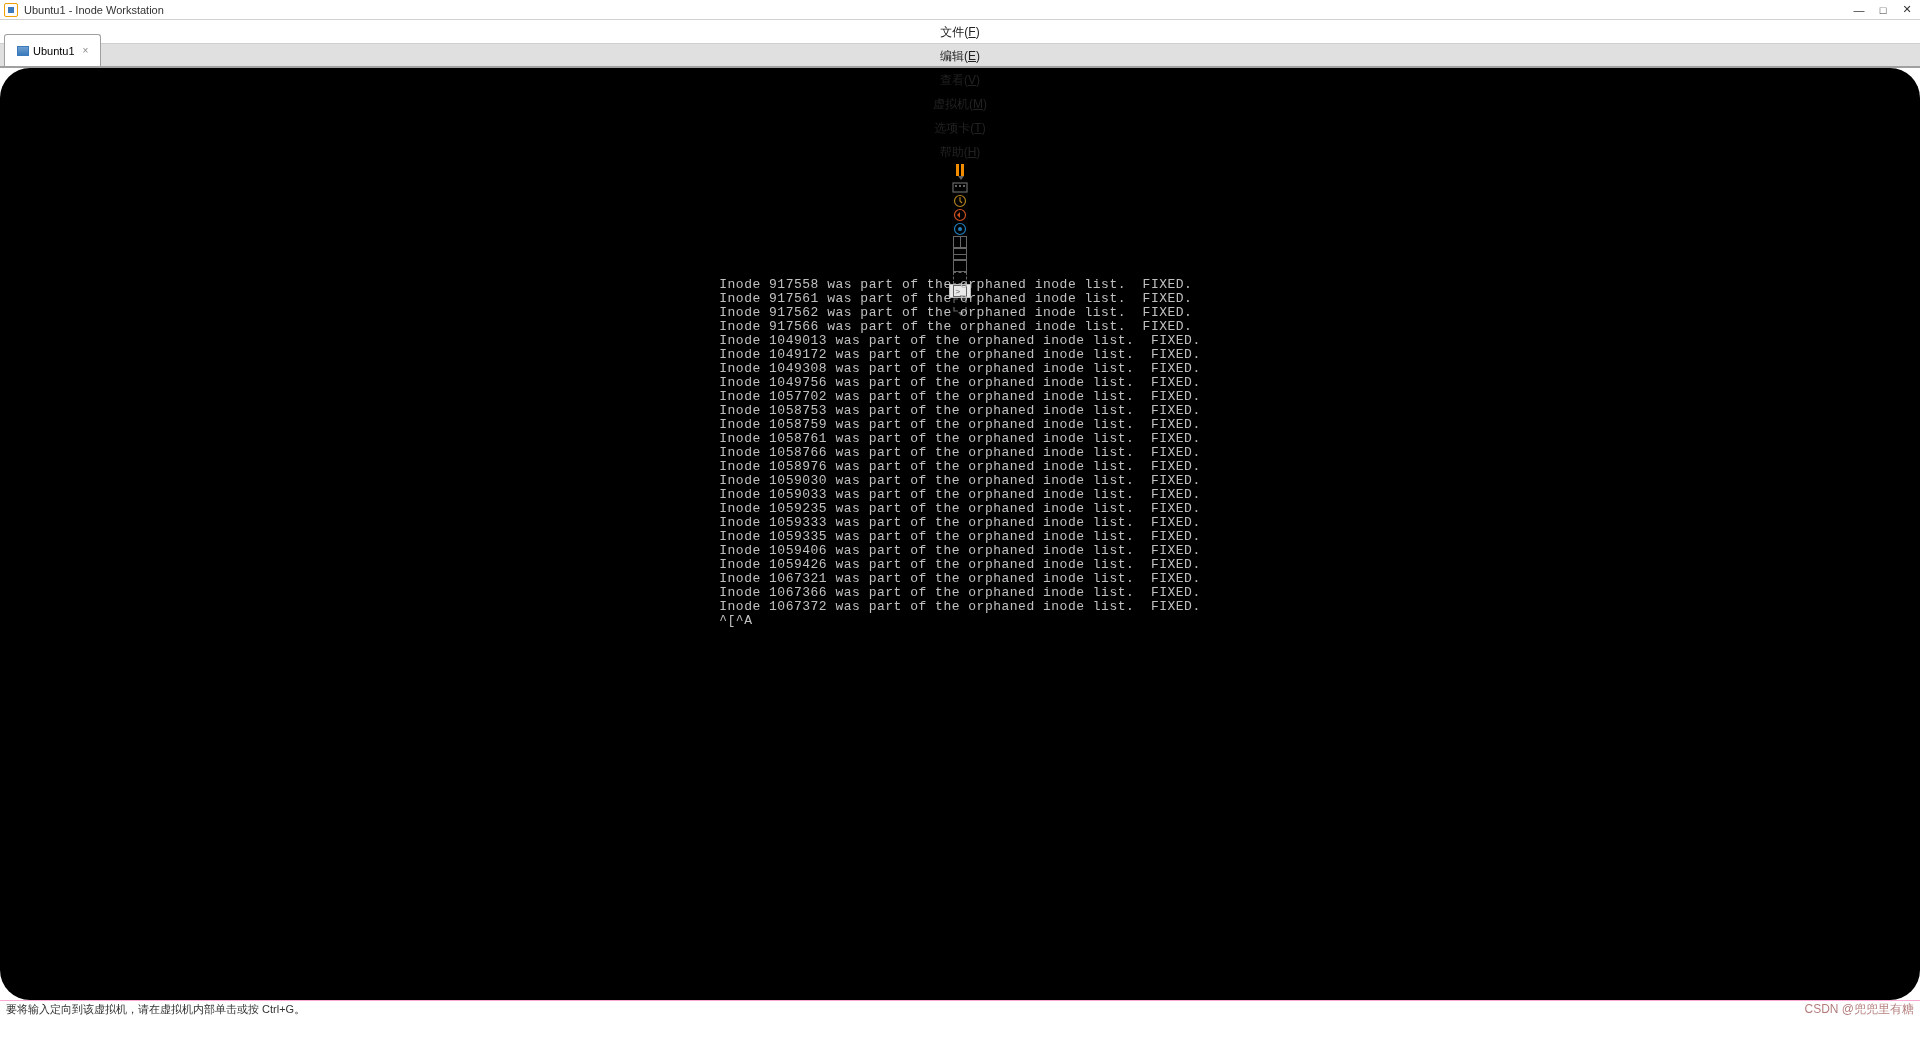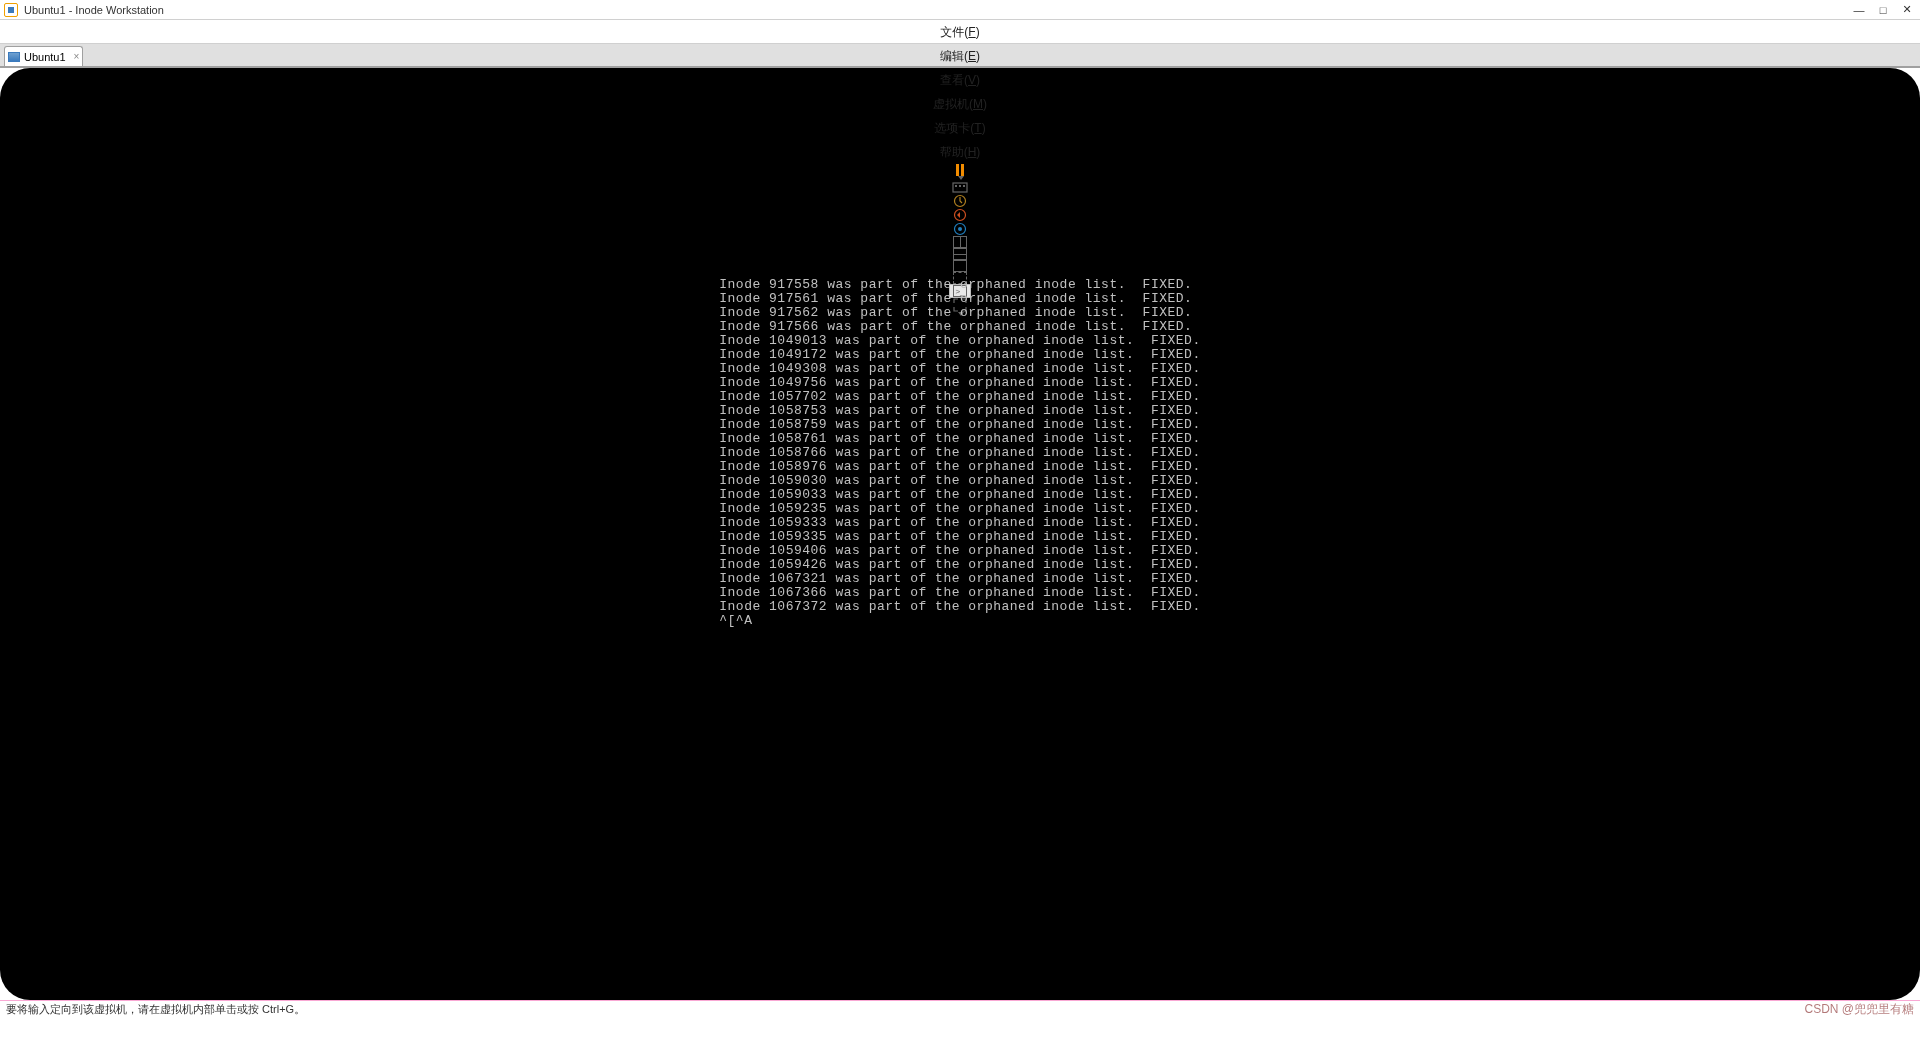--- a/index.html
+++ b/index.html
@@ -24,7 +24,7 @@
   .ico-split-h::after { content:""; position:absolute; top:50%; left:0; height:1px; width:100%; background:#666; }
   .ico-term { border:1.5px solid #666; width:14px; height:12px; display:flex; align-items:center; justify-content:center; font-size:8px; color:#666; }
   .tabbar { height: 24px; background: #e0e0e0; border-bottom: 2px solid #a0a0a0; display:flex; align-items:flex-end; padding-left:4px; }
-  .tab { background:#fff; border:1px solid #a0a0a0; border-bottom:none; border-radius:3px 3px 0 0; padding:2px 3px; font-size:11px; display:flex; align-items:center; gap:4px; height:20px; }
+  .tab { background:#fff; border:1px solid #a0a0a0; border-bottom:none; border-radius:3px 3px 0 0; padding:2px 12px; font-size:11px; display:flex; align-items:center; gap:4px; height:32px; }
   .tab .vm-ico { width:12px; height:10px; border:1px solid #3a7abd; background:linear-gradient(#6ea0d0,#3a7abd); }
   .tab .x { font-size:10px; color:#888; margin-left:4px; }
   .console-wrap { background:#000; width:100%; height: calc(100% - 20px - 24px - 30px - 24px - 18px); display:flex; justify-content:center; align-items:flex-start;border-radius:30px; }

